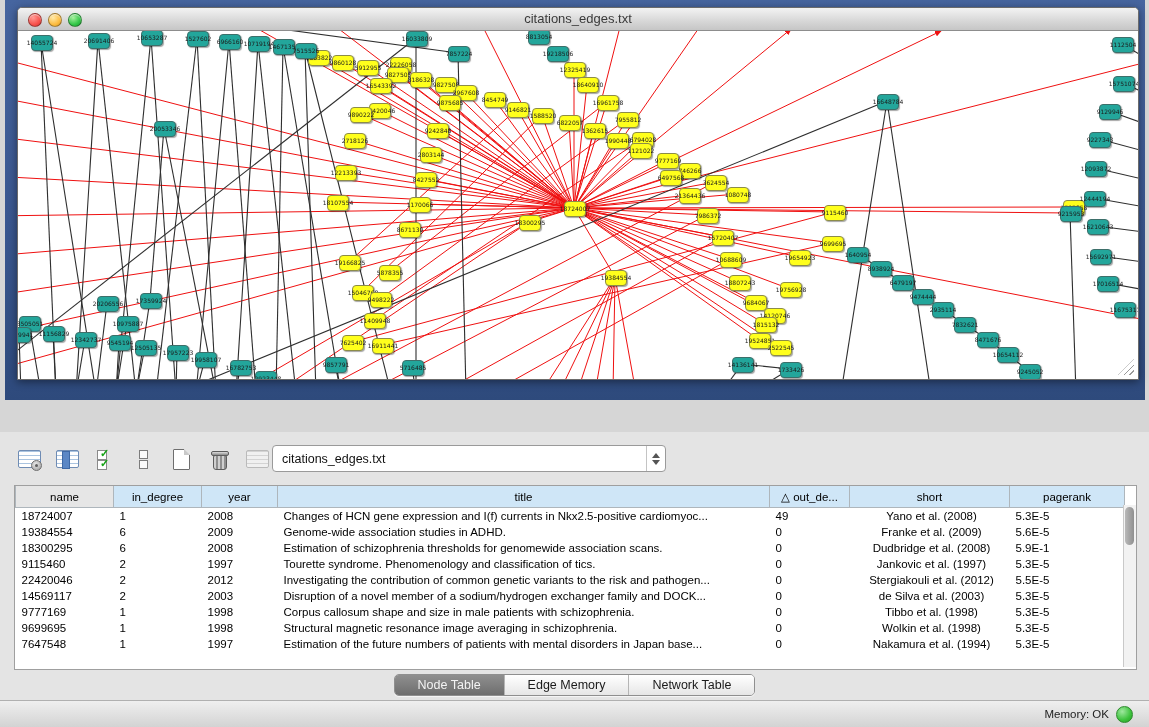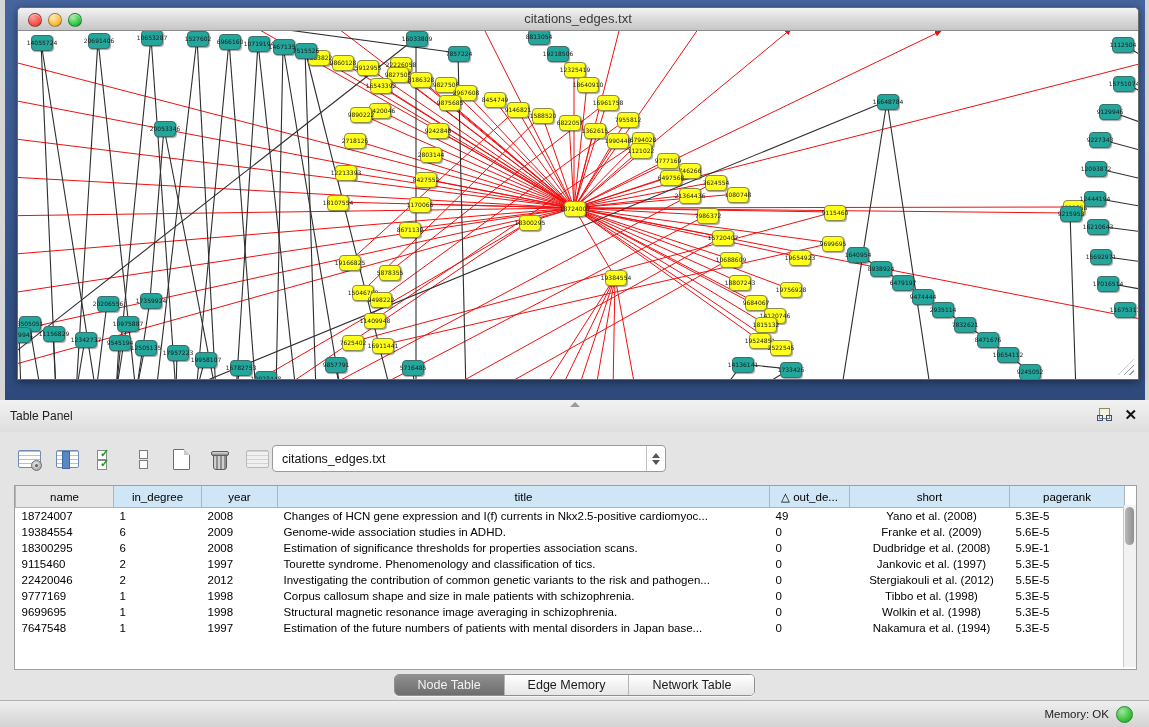--- a/index.html
+++ b/index.html
@@ -639,18 +639,6 @@
     </div>
   </div>
 
-  <div class="panel-strip">
-    <div class="splitter-handle"></div>
-    <div class="panel-title">Table Panel</div>
-    <div class="panel-actions">
-      <span class="float-ic">
-          <span class="sq1"></span>
-          <span class="sq2"></span>
-          <span class="sq3"></span>
-        </span>
-      <span class="close-x">✕</span>
-    </div>
-  </div>
 
   <div class="panel-body">
     <div class="toolbar">

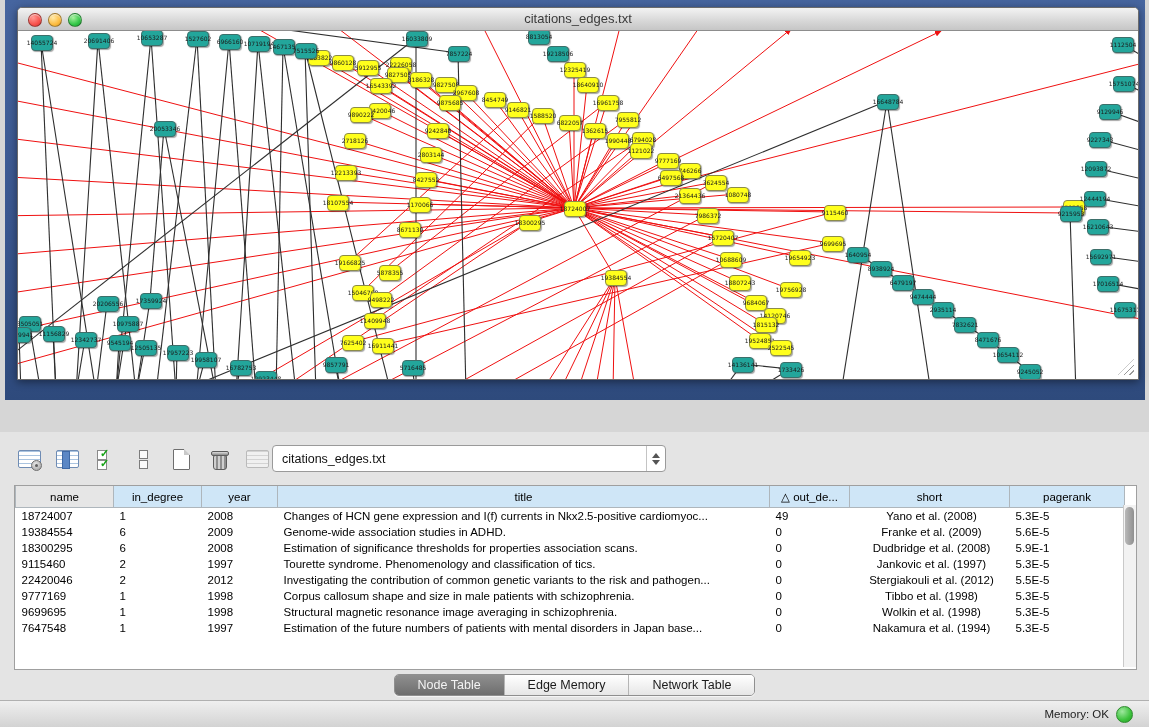--- a/index.html
+++ b/index.html
@@ -731,7 +731,7 @@
               <td>18300295</td>
               <td>6</td>
               <td>2008</td>
-              <td>Estimation of significance thresholds for properties association scans.</td>
+              <td>Estimation of schizophrenia thresholds for genomewide association scans.</td>
               <td>0</td>
               <td class="center">Dudbridge et al. (2008)</td>
               <td>5.9E-1</td>

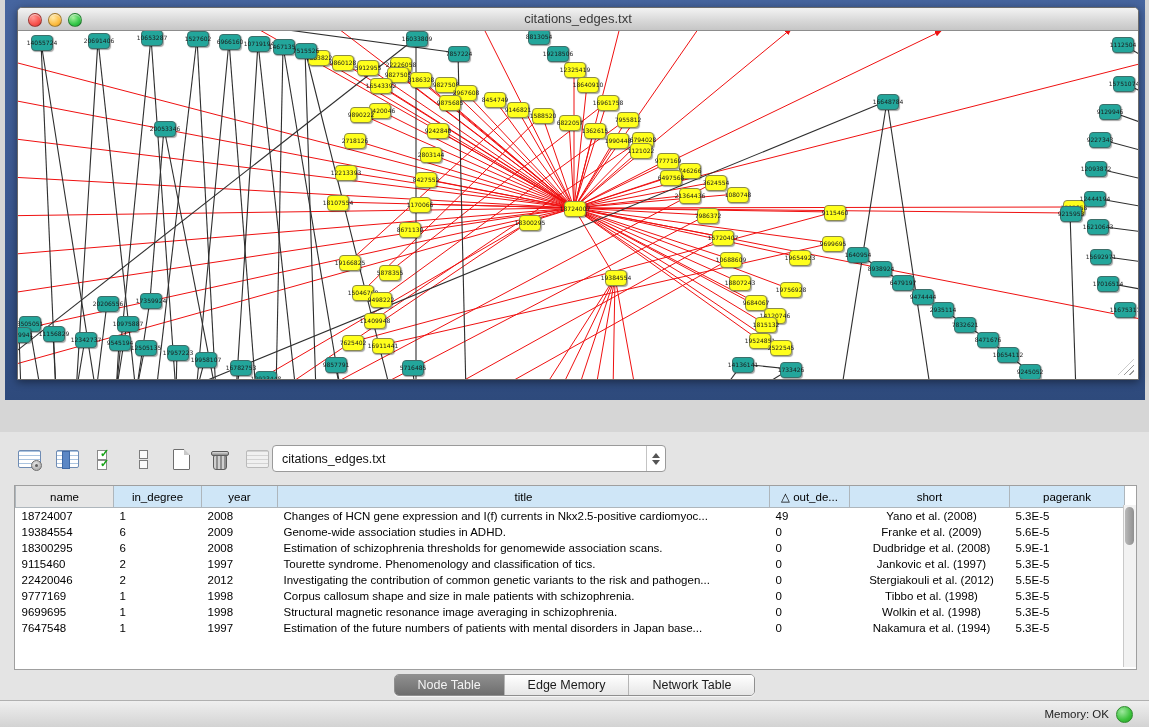--- a/index.html
+++ b/index.html
@@ -755,6 +755,15 @@
               <td>5.5E-5</td>
             </tr>
             <tr>
+              <td>14569117</td>
+              <td>2</td>
+              <td>2003</td>
+              <td>Disruption of a novel member of a sodium/hydrogen exchanger family and DOCK...</td>
+              <td>0</td>
+              <td class="center">de Silva et al. (2003)</td>
+              <td>5.3E-5</td>
+            </tr>
+            <tr>
               <td>9777169</td>
               <td>1</td>
               <td>1998</td>

